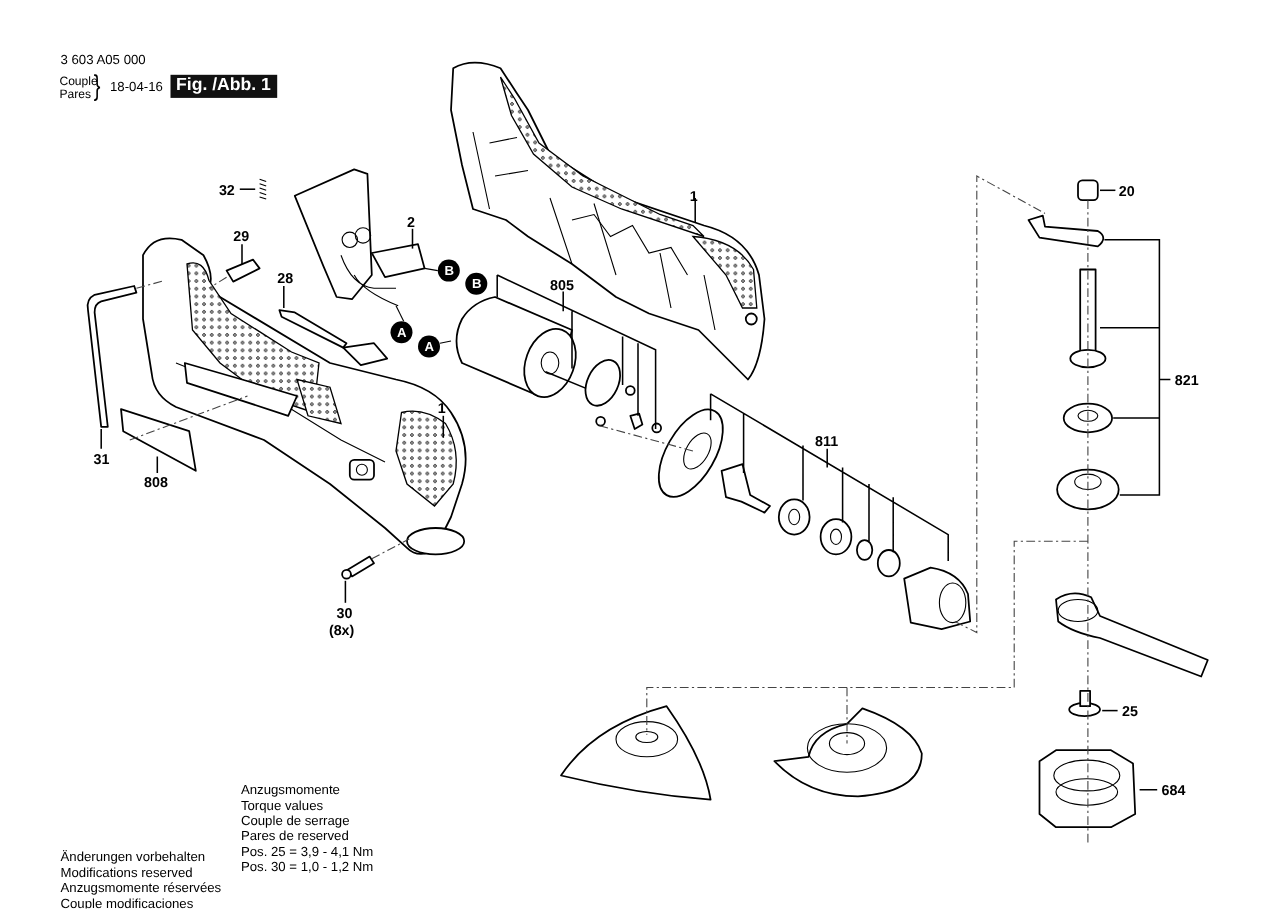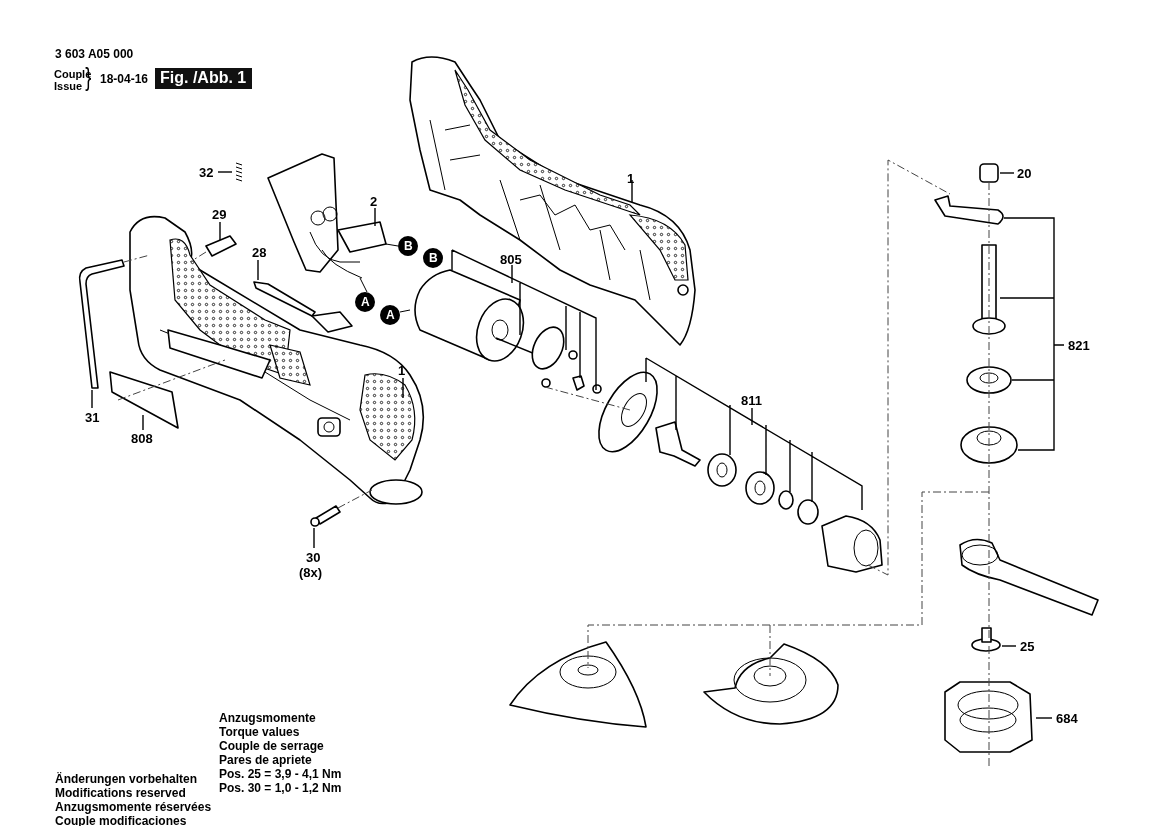--- a/index.html
+++ b/index.html
@@ -5,7 +5,7 @@
   html, body { margin:0; padding:0; background:#ffffff; }
   body { width:1169px; height:826px; position:relative; overflow:hidden;
          font-family:"Liberation Sans", sans-serif; color:#000; }
-  .abs { position:absolute;font-weight:bold; }
+  .abs { position:absolute; }
   .docnum { left:55px; top:47px; font-size:12px; }
   .stand { left:54px; top:68px; font-size:11px; line-height:12px; }
   .brace { left:84px; top:64px; font-size:26px; font-weight:normal; line-height:26px; transform:scaleX(0.7); }

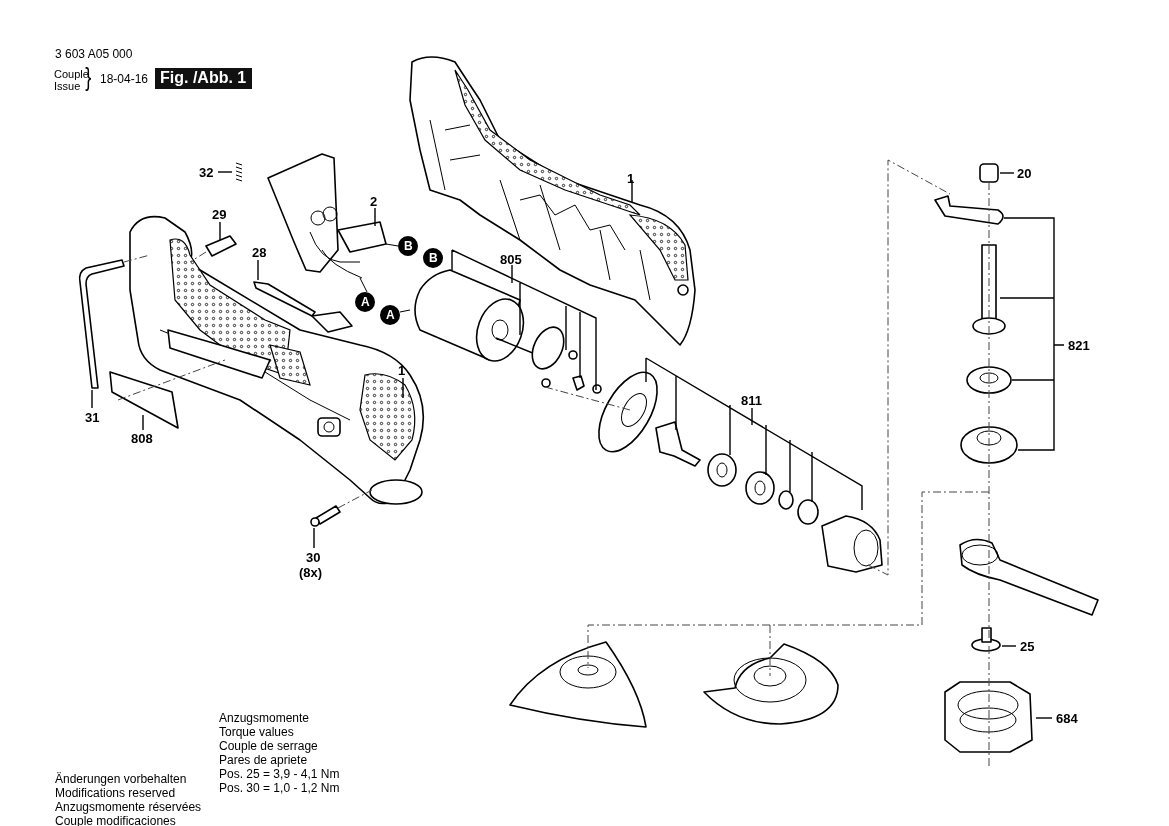--- a/index.html
+++ b/index.html
@@ -30,7 +30,7 @@
 <div class="abs docnum">3 603 A05 000</div>
 <div class="abs stand">
   <div>Couple</div>
-  <div>Issue</div>
+  <div>Pares</div>
 </div>
 <div class="abs brace">}</div>
 <div class="abs issue-date">18-04-16</div>

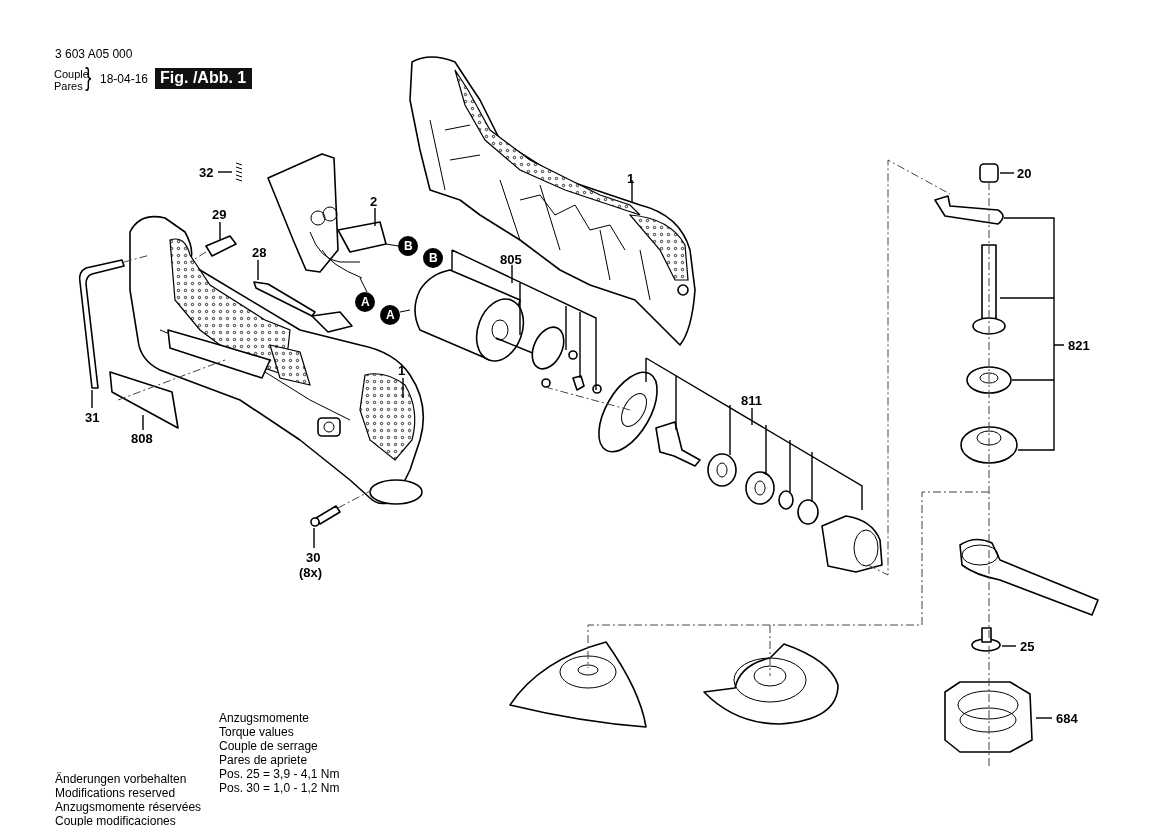--- a/index.html
+++ b/index.html
@@ -233,7 +233,7 @@
   <div>Anzugsmomente</div>
   <div>Torque values</div>
   <div>Couple de serrage</div>
-  <div>Pares de apriete</div>
+  <div>Pares de reserved</div>
   <div>Pos. 25 = 3,9 - 4,1 Nm</div>
   <div>Pos. 30 = 1,0 - 1,2 Nm</div>
 </div>

